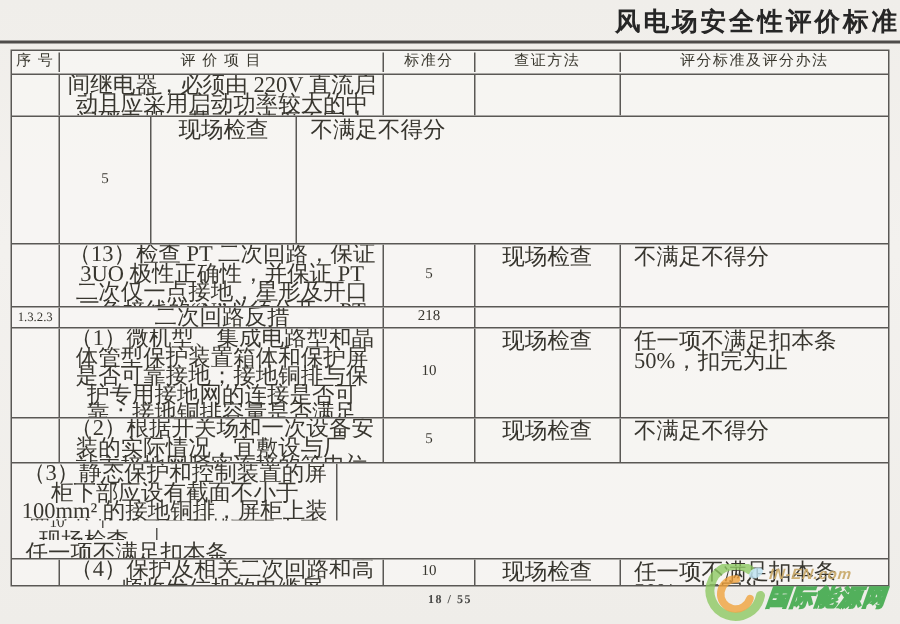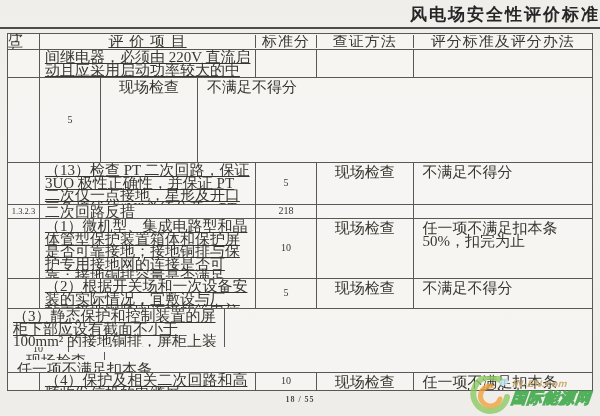--- a/index.html
+++ b/index.html
@@ -37,7 +37,7 @@
   .head-row{height:16px;align-items:center;}
   .head-row .t-cell{
     display:flex;align-items:center;justify-content:center;
-    padding:0;font-size:15px;color:#3a382f;letter-spacing:1px;
+    padding:0;font-size:10px;color:#3a382f;letter-spacing:1px;
   }
   .page-footer{
     position:absolute;top:395px;left:0;width:100%;text-align:center;

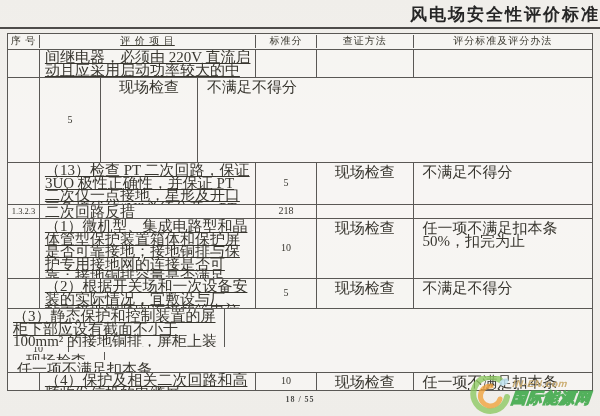--- a/index.html
+++ b/index.html
@@ -30,7 +30,7 @@
   }
   .t-cell:last-child{border-right:none;}
   .c-no{width:32px;display:flex;align-items:center;justify-content:center;font-size:8.5px;}
-  .c-item{width:217px;padding:1px 4px 0 5px;text-align:left;text-decoration:underline;}
+  .c-item{width:217px;padding:1px 4px 0 5px;text-align:center;}
   .c-score{width:61px;display:flex;align-items:center;justify-content:center;font-size:10px;}
   .c-method{width:97px;text-align:center;padding-top:3px;}
   .c-crit{width:179px;text-align:left;padding:3px 4px 0 9px;}

